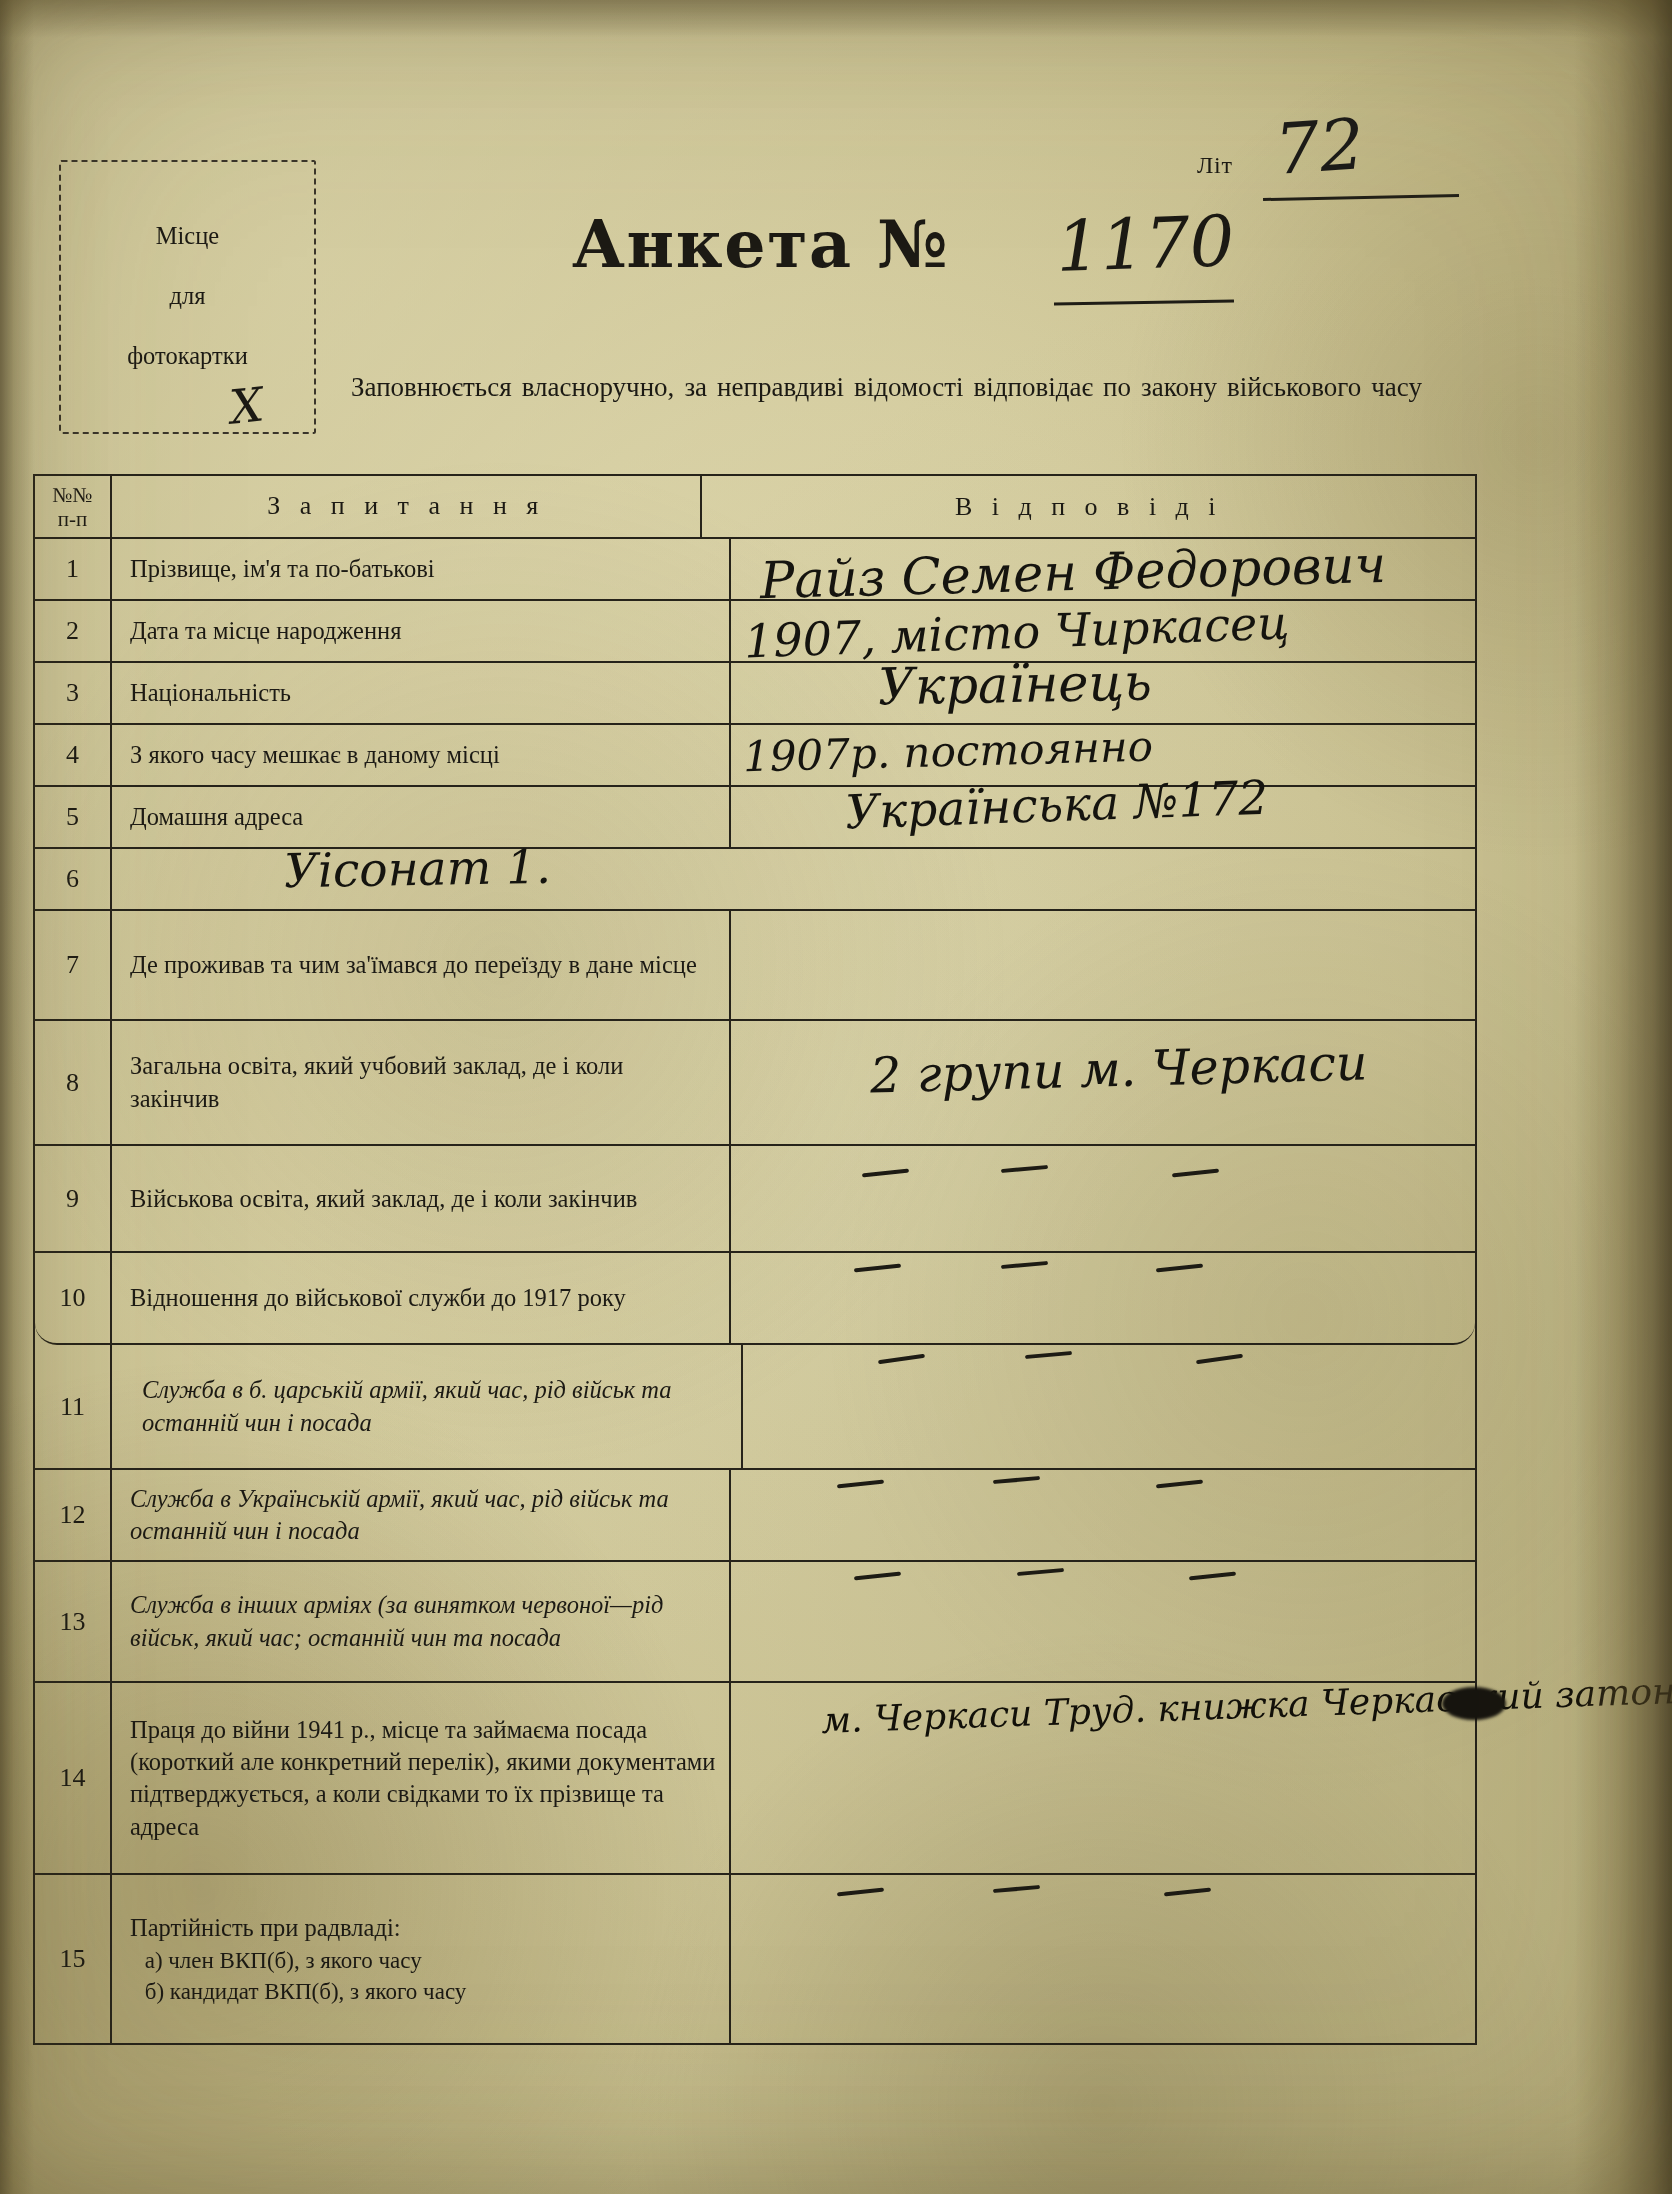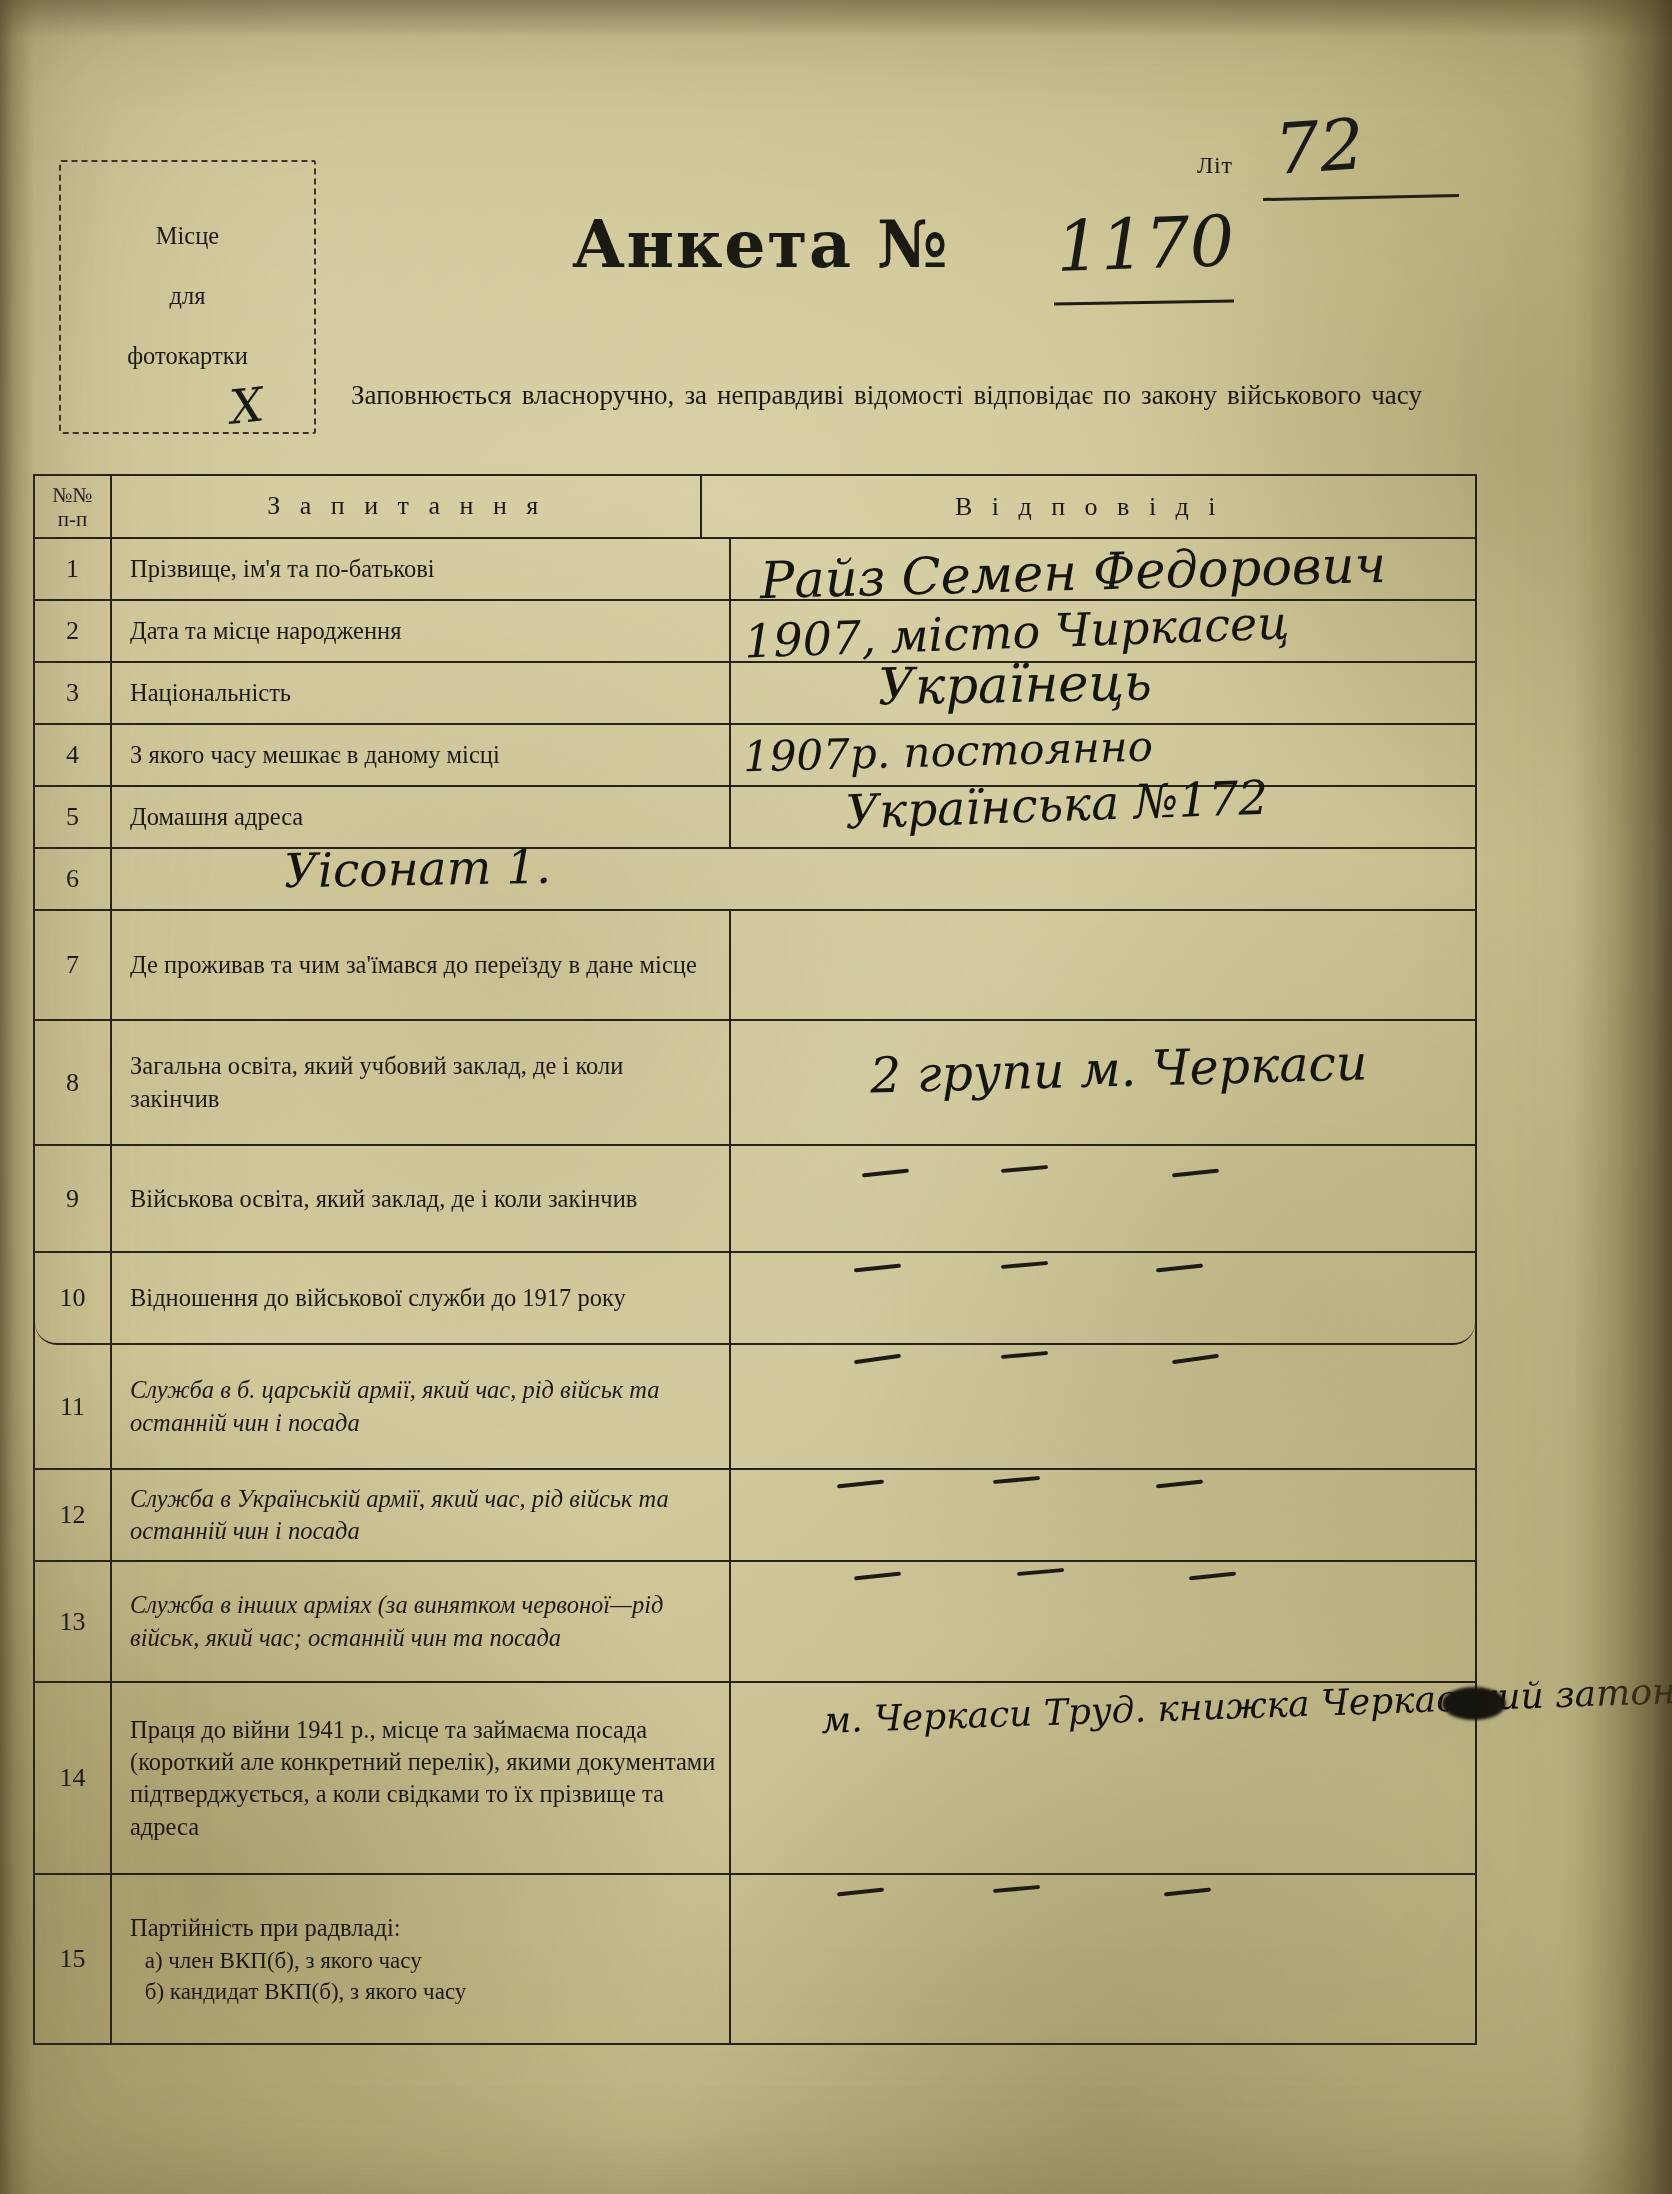--- a/index.html
+++ b/index.html
@@ -155,7 +155,7 @@
 
   .subtitle {
     position: absolute;
-    top: 376px;
+    top: 368px;
     left: 351px;
     width: 1111px;
     font-size: 27px;

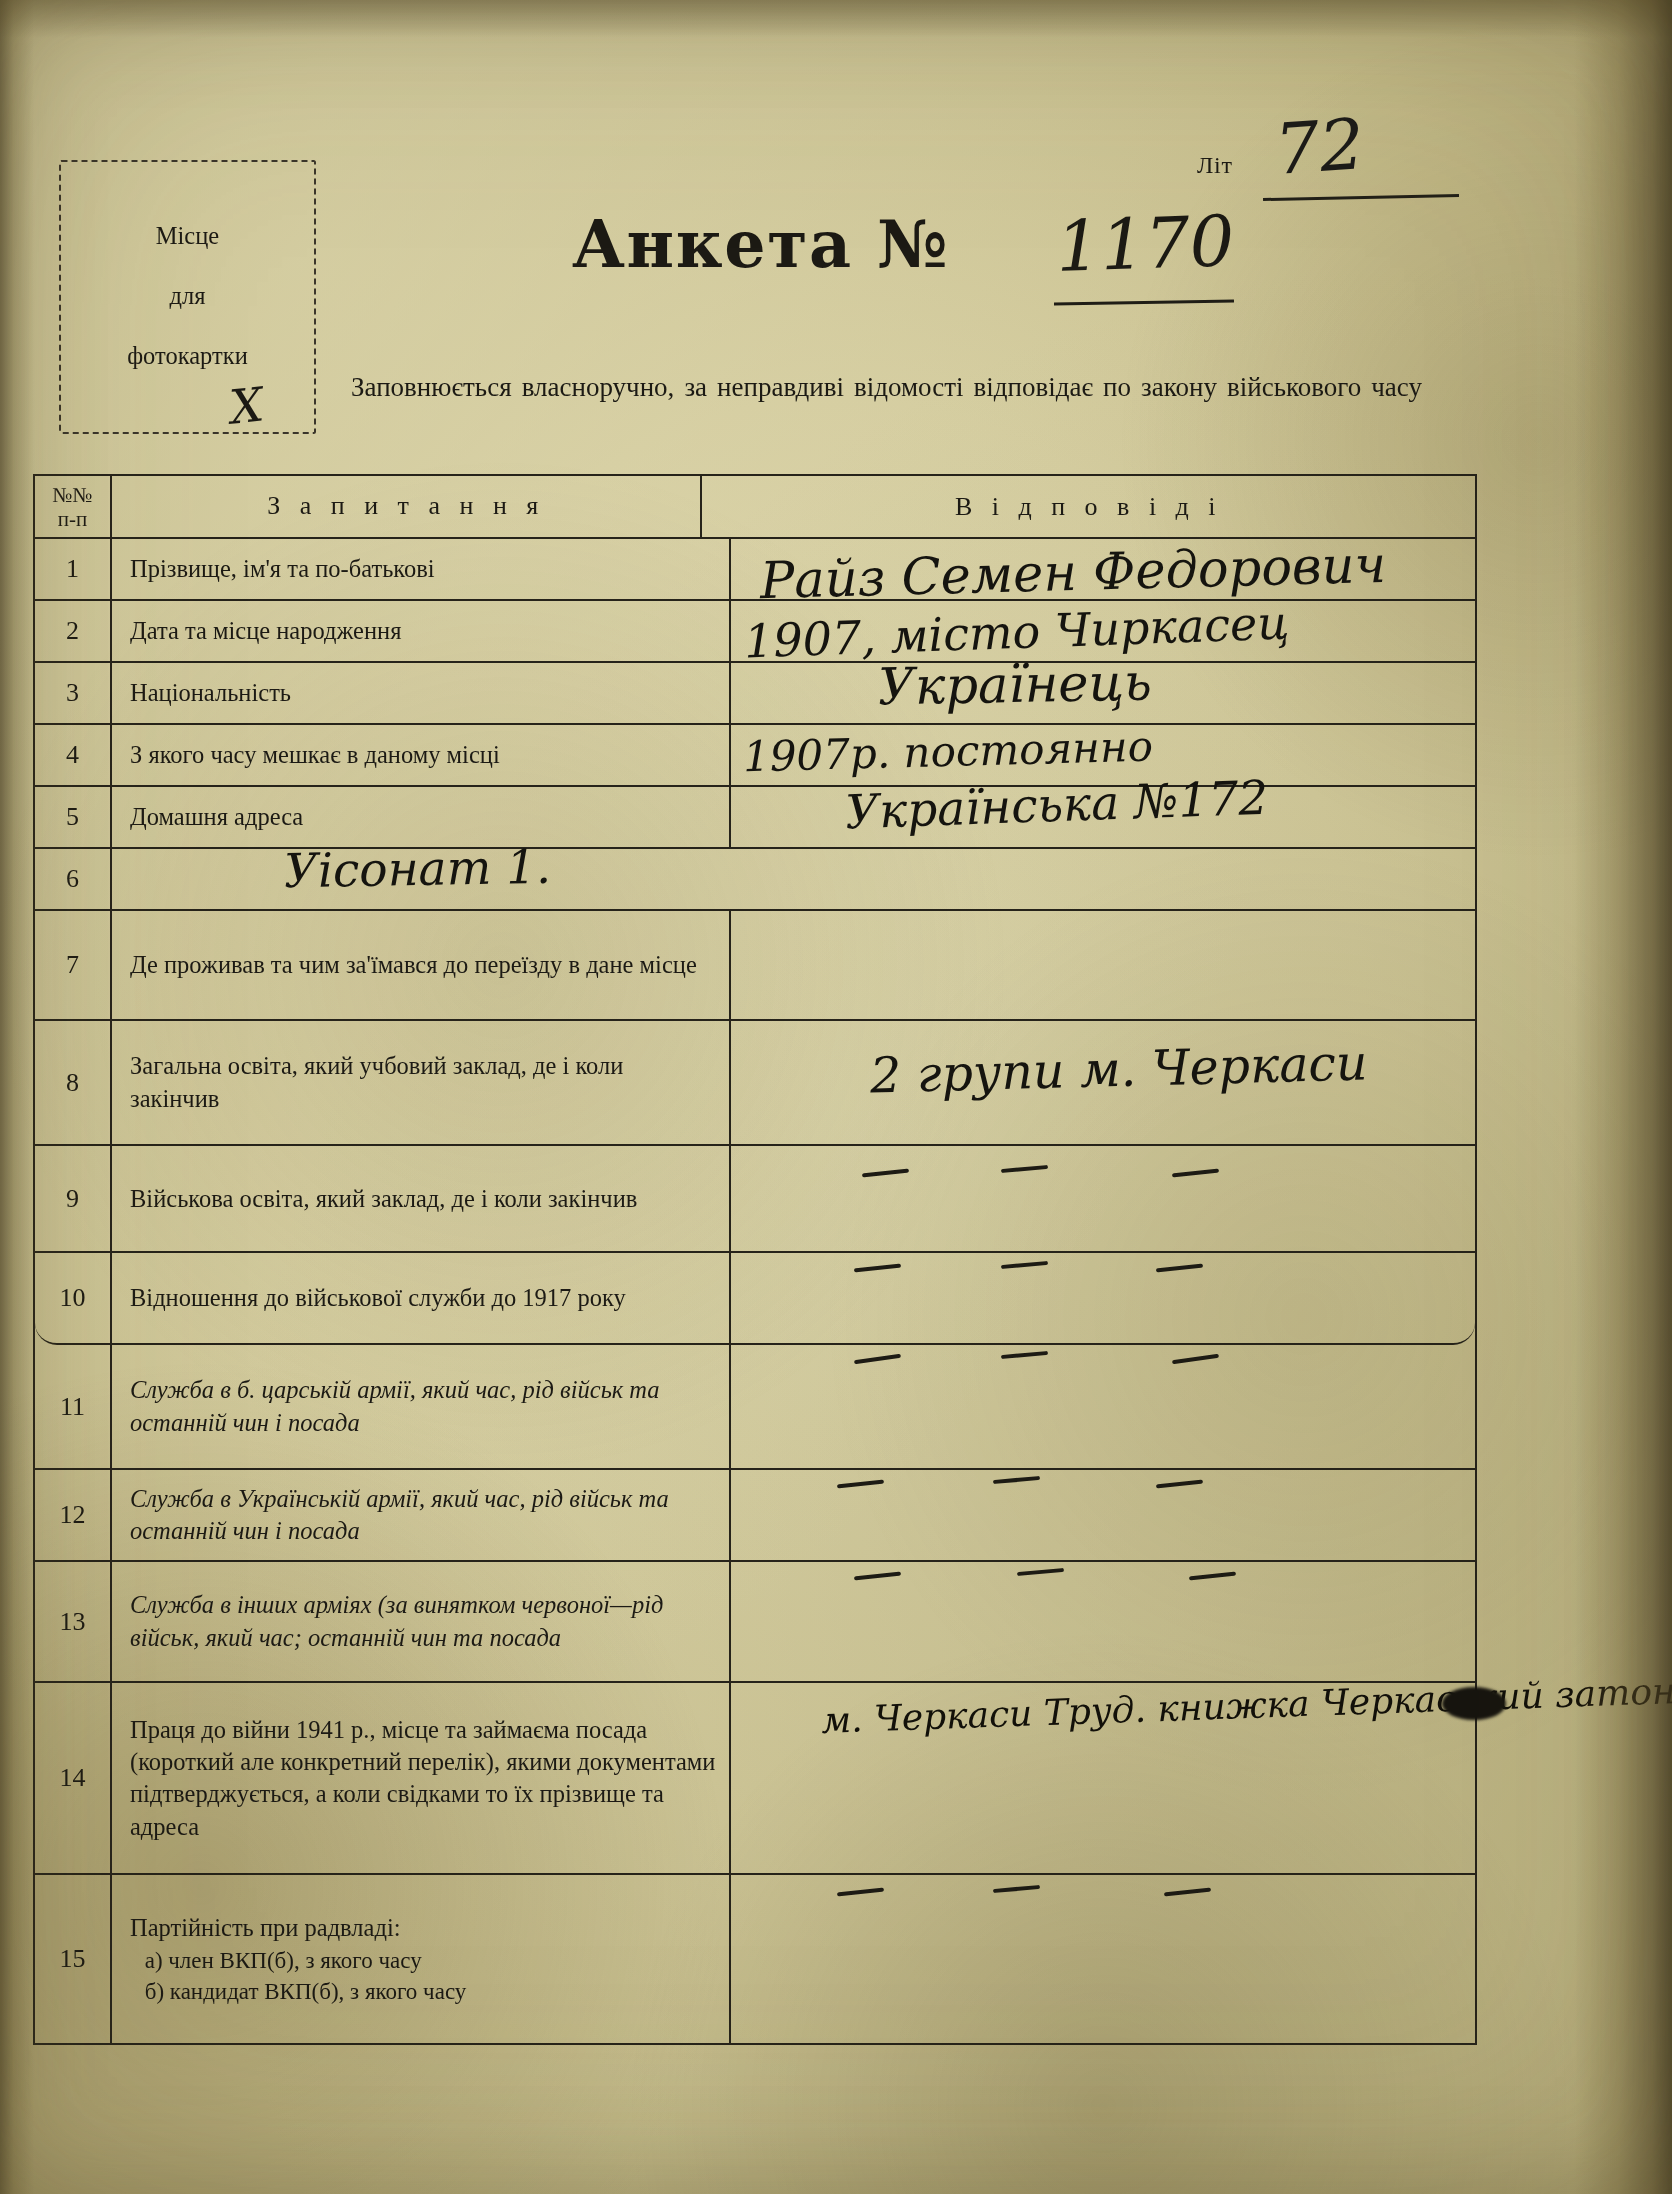--- a/index.html
+++ b/index.html
@@ -381,7 +381,7 @@
       </div>
     </div>
 
-    <div class="row" style="min-height:123px;">
+    <div class="row" style="min-height:123px;gap:12px;">
       <div class="c-num">11</div>
       <div class="c-q ital">Служба в б. царській армії, який час, рід військ та останній чин і посада</div>
       <div class="c-a">

